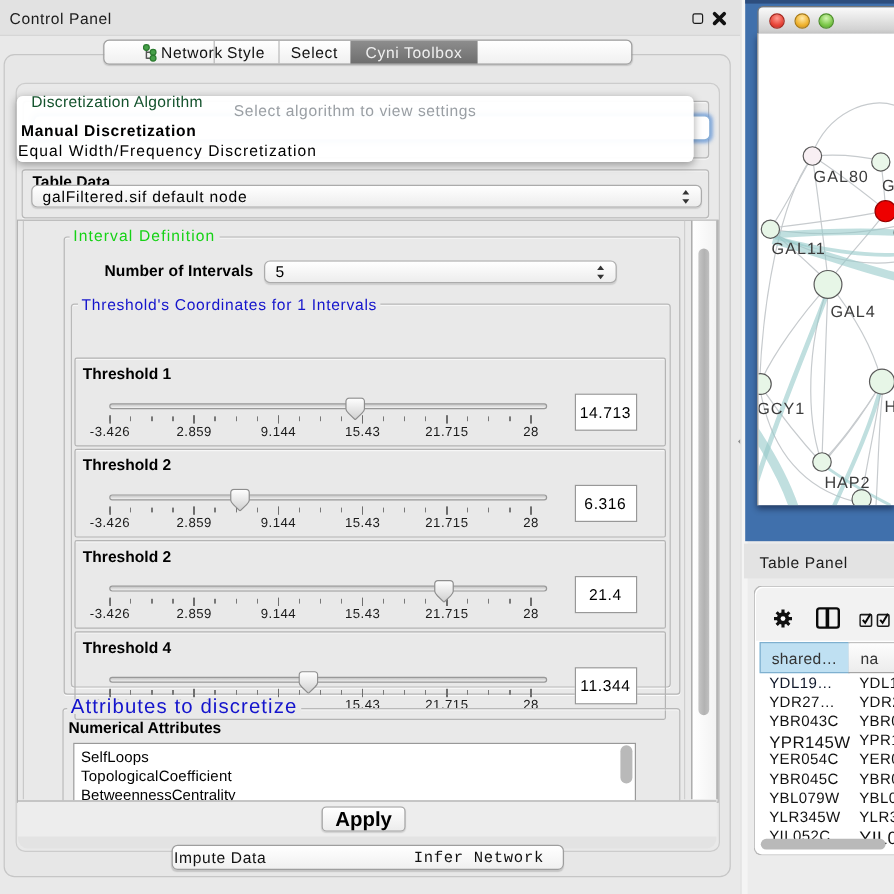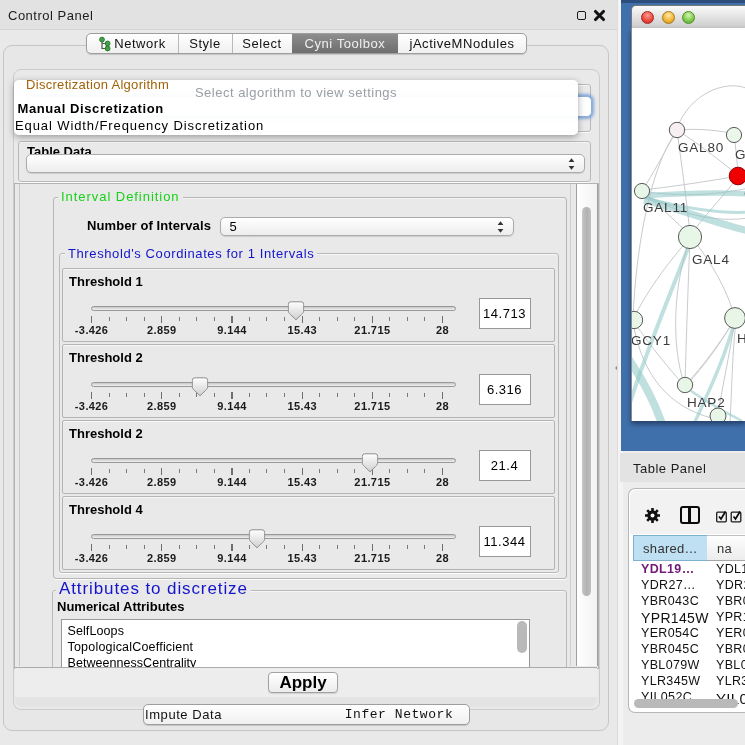--- a/index.html
+++ b/index.html
@@ -200,7 +200,7 @@
  <div class="t dark" style="left:205px;width:106px;">Cyni Toolbox</div>
  <div class="sep" style="left:91px;"></div>
  <div class="sep" style="left:145px;"></div>
- <div class="t" style="left:0;width:91px;"><svg width="12" height="16" viewBox="0 0 12 16" style="margin-right:3px;">
+ <div class="t" style="left:0;width:91px;padding-left:20px;"><svg width="12" height="16" viewBox="0 0 12 16" style="margin-right:3px;">
         <path d="M3 4 V13 M3 7.5 H8 M3 12.5 H8" stroke="#555" stroke-width="1.2" fill="none"></path>
         <circle cx="3" cy="3.6" r="2.4" fill="#46a049" stroke="#2b7a2e"></circle>
         <circle cx="8.6" cy="7.5" r="2.4" fill="#46a049" stroke="#2b7a2e"></circle>

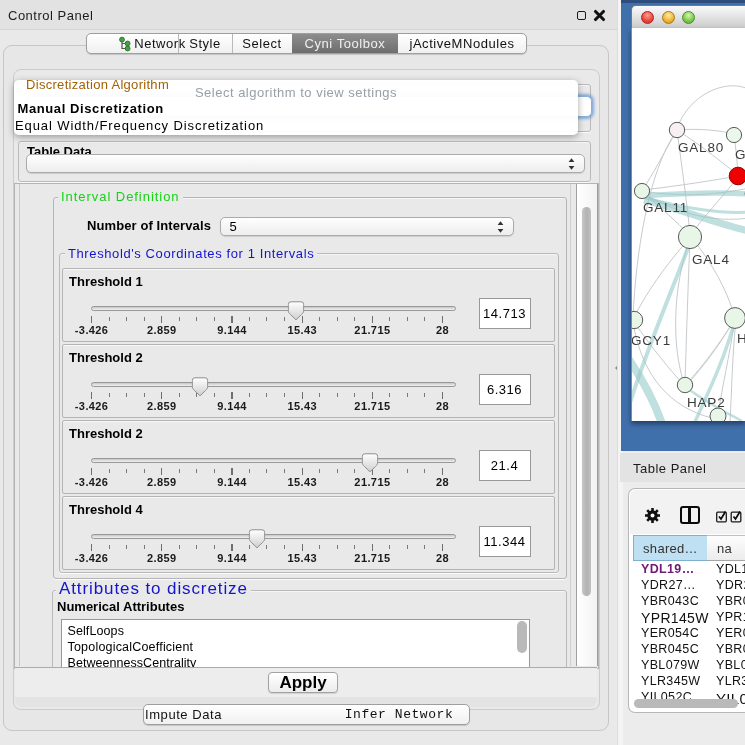--- a/index.html
+++ b/index.html
@@ -208,7 +208,6 @@
       </svg>Network</div>
  <div class="t" style="left:91px;width:54px;">Style</div>
  <div class="t" style="left:145px;width:60px;">Select</div>
- <div class="t" style="left:311px;width:128px;">jActiveMNodules</div>
 </div>
 
 <div class="seg" style="left:143px;top:704px;width:325px;height:19px;">

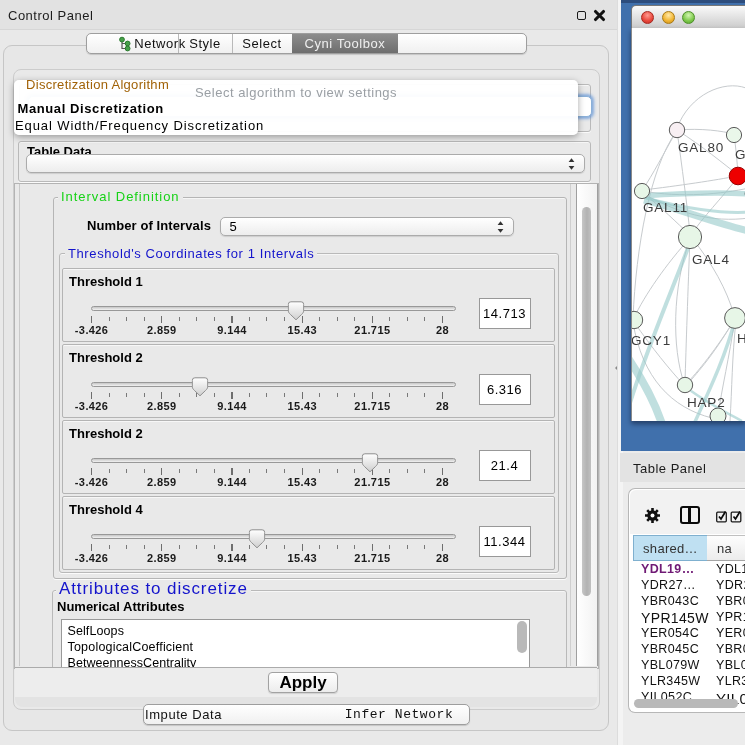--- a/index.html
+++ b/index.html
@@ -191,7 +191,7 @@
 <div class="abs" style="left:15px;top:697px;width:582px;height:10px;background:#e3e3e3;border-radius:0 0 8px 8px;"></div>
 
 <div class="abs" style="left:14px;top:80px;width:564px;height:55px;background:rgba(255,255,255,.965);border-radius:5px;box-shadow:0 2px 7px rgba(0,0,0,.35);"></div>
-<div class="abs" style="left:26px;top:77px;font-size:13px;color:#a16207;letter-spacing:0.3px;">Discretization Algorithm</div>
+<div class="abs" style="left:26px;top:77px;font-size:13px;color:#14532d;letter-spacing:0.3px;">Discretization Algorithm</div>
 <div class="abs" style="left:14px;top:85px;width:564px;text-align:center;font-size:13px;color:#9a9fa4;letter-spacing:0.5px;">Select algorithm to view settings</div>
 <div class="abs" style="left:17.5px;top:101px;font-size:13px;font-weight:700;color:#000;letter-spacing:0.6px;">Manual Discretization</div>
 <div class="abs" style="left:15px;top:118px;font-size:13px;color:#000;letter-spacing:0.9px;">Equal Width/Frequency Discretization</div>

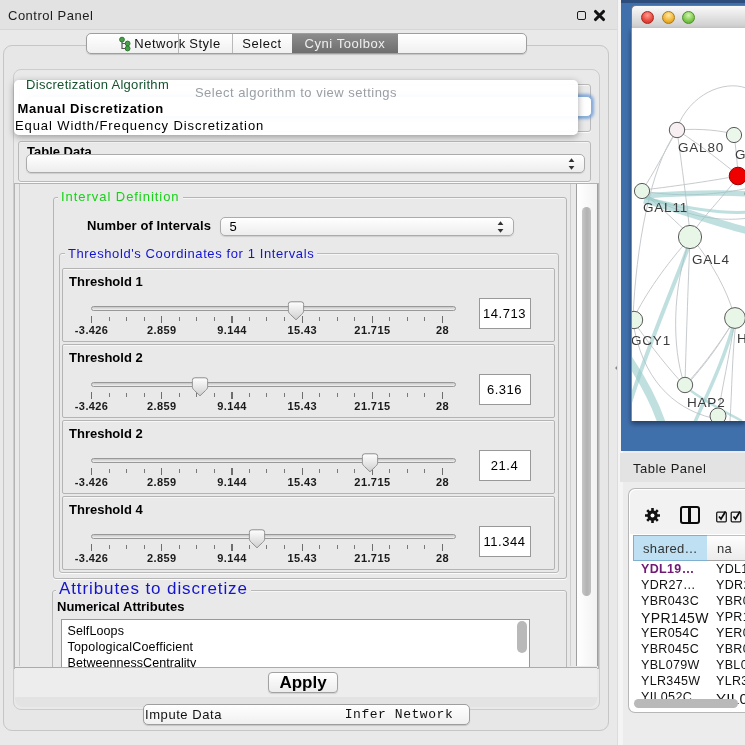--- a/index.html
+++ b/index.html
@@ -56,6 +56,7 @@
 <div class="grp" style="left:18px;top:141px;width:571px;height:39px;"></div>
 <div class="gtitle" style="left:24px;top:134px;font-weight:700;font-size:13px;margin-top:12px;">Table Data</div>
 <div class="combo" style="left:25.5px;top:154px;width:557px;height:17px;">
+ <span>galFiltered.sif default node</span>
  <svg class="carrows" width="7" height="12" viewBox="0 0 7 12">
   <path d="M3.5 0.3 L6.4 4 H0.6 Z" fill="#333"></path>
       <path d="M3.5 11.7 L6.4 8 H0.6 Z" fill="#333"></path>

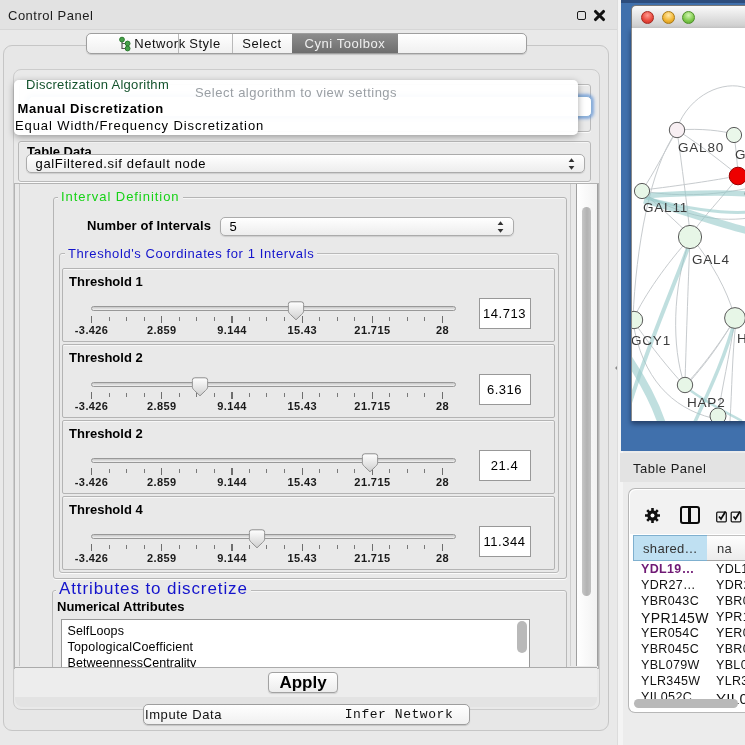--- a/index.html
+++ b/index.html
@@ -22,7 +22,7 @@
 .seg .dark{background:linear-gradient(#8d8d8d,#6e6e6e);color:#efefef;}
 .seg .sep{position:absolute;top:0;width:1px;height:100%;background:#b9b9b9;}
 .tpanel{position:absolute;left:62px;width:491px;height:72px;border:1px solid #b4b4b4;
- border-radius:2px;box-shadow:inset 0 1px 0 rgba(255,255,255,.65);}
+ border-radius:2px;box-shadow:inset 0 1px 0 rgba(255,255,255,.65);margin-top:30px;}
 .tpanel .tt{position:absolute;left:6px;top:4.5px;font-size:13px;font-weight:700;color:#000;}
 .groove{position:absolute;left:27.5px;top:36.5px;width:363px;height:3px;border:1px solid #989898;
  border-radius:3px;background:linear-gradient(#c6c6c6,#f2f2f2);}

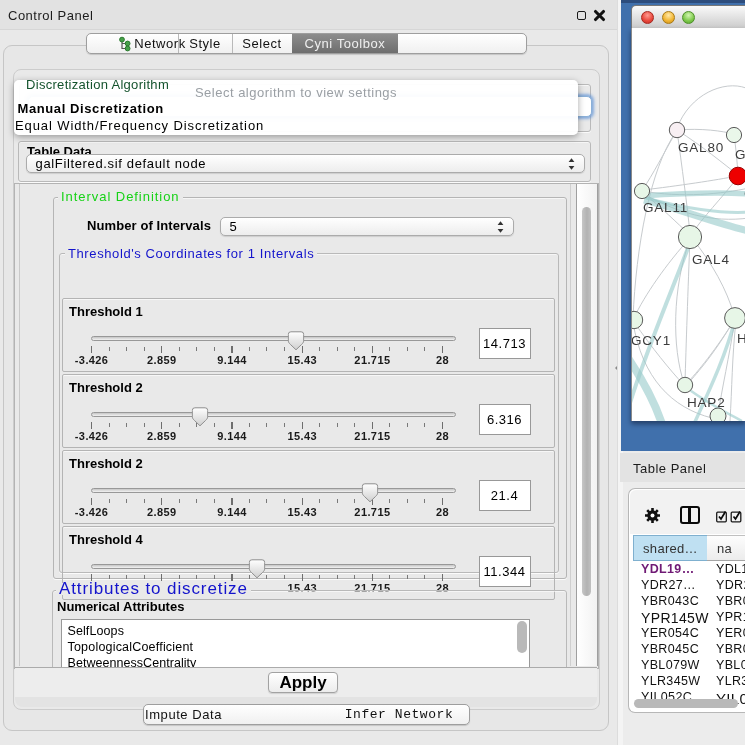--- a/index.html
+++ b/index.html
@@ -30,7 +30,7 @@
  background:repeating-linear-gradient(to right,#787878 0,#787878 1px,transparent 1px,transparent 17.55px);}
 .tickmaj{position:absolute;left:28px;top:47px;width:353px;height:7px;
  background:repeating-linear-gradient(to right,#6e6e6e 0,#6e6e6e 1.2px,transparent 1.2px,transparent 70.2px);}
-.tlab{position:absolute;top:54.5px;font-size:11px;font-weight:700;color:#1a1a1a;transform:translateX(-50%);letter-spacing:0.4px;}
+.tlab{position:absolute;top:54.5px;font-size:11px;font-weight:400;color:#1a1a1a;transform:translateX(-50%);letter-spacing:0.4px;}
 .vbox{position:absolute;left:415.5px;top:28.5px;width:50px;height:29px;border:1px solid #989898;
  background:#fff;font-size:13px;color:#000;display:flex;align-items:center;justify-content:center;letter-spacing:0.5px;}
 .thumb{position:absolute;top:31.5px;width:17px;height:19px;transform:translateX(-50%);}

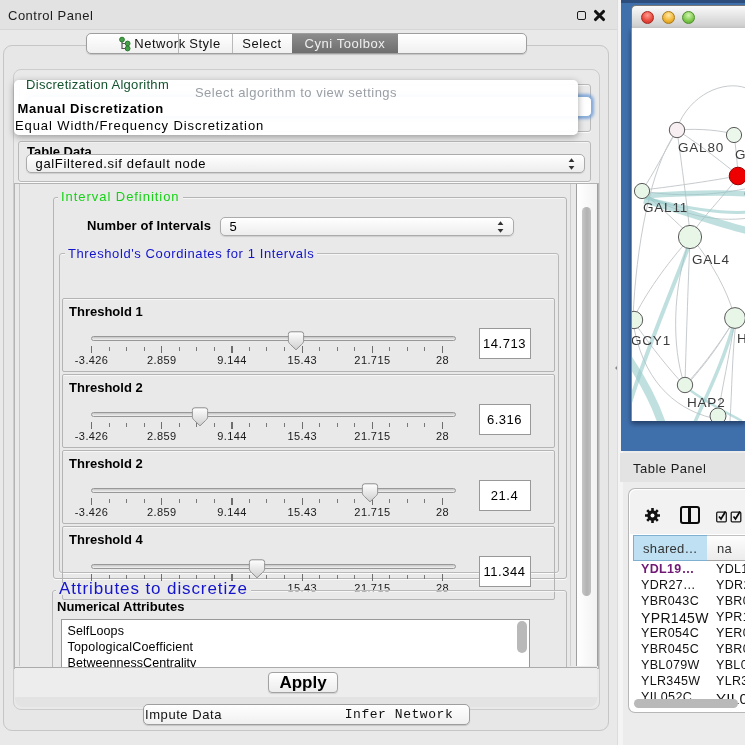--- a/index.html
+++ b/index.html
@@ -311,7 +311,7 @@
 
  <div style="position:absolute;left:4px;top:45.5px;width:73px;height:22px;background:#bfe0f2;border:1px solid #7fb0cf;font-size:13px;color:#333;display:flex;align-items:center;justify-content:center;padding-top:2px;letter-spacing:0.3px;">shared…</div>
  <div style="position:absolute;left:78px;top:45.5px;width:39px;height:24px;background:linear-gradient(#fdfdfd,#ececec);border-top:1px solid #c0c0c0;border-bottom:1px solid #a5a5a5;font-size:13px;color:#333;padding-left:10px;line-height:26px;letter-spacing:0.3px;">na</div>
- <div style="position:absolute;left:12px;top:72.5px;font-size:12.5px;color:#701a75;white-space:nowrap;letter-spacing:0.35px;font-weight:bold;">YDL19…</div>
+ <div style="position:absolute;left:12px;top:72.5px;font-size:12.5px;color:#0f172a;white-space:nowrap;letter-spacing:0.35px;">YDL19…</div>
     <div style="position:absolute;left:87px;top:72.5px;font-size:12.5px;color:#111;white-space:nowrap;letter-spacing:0.35px;">YDL1</div>
     <div style="position:absolute;left:12px;top:88.5px;font-size:12.5px;color:#111;white-space:nowrap;letter-spacing:0.35px;">YDR27…</div>
     <div style="position:absolute;left:87px;top:88.5px;font-size:12.5px;color:#111;white-space:nowrap;letter-spacing:0.35px;">YDR2</div>

